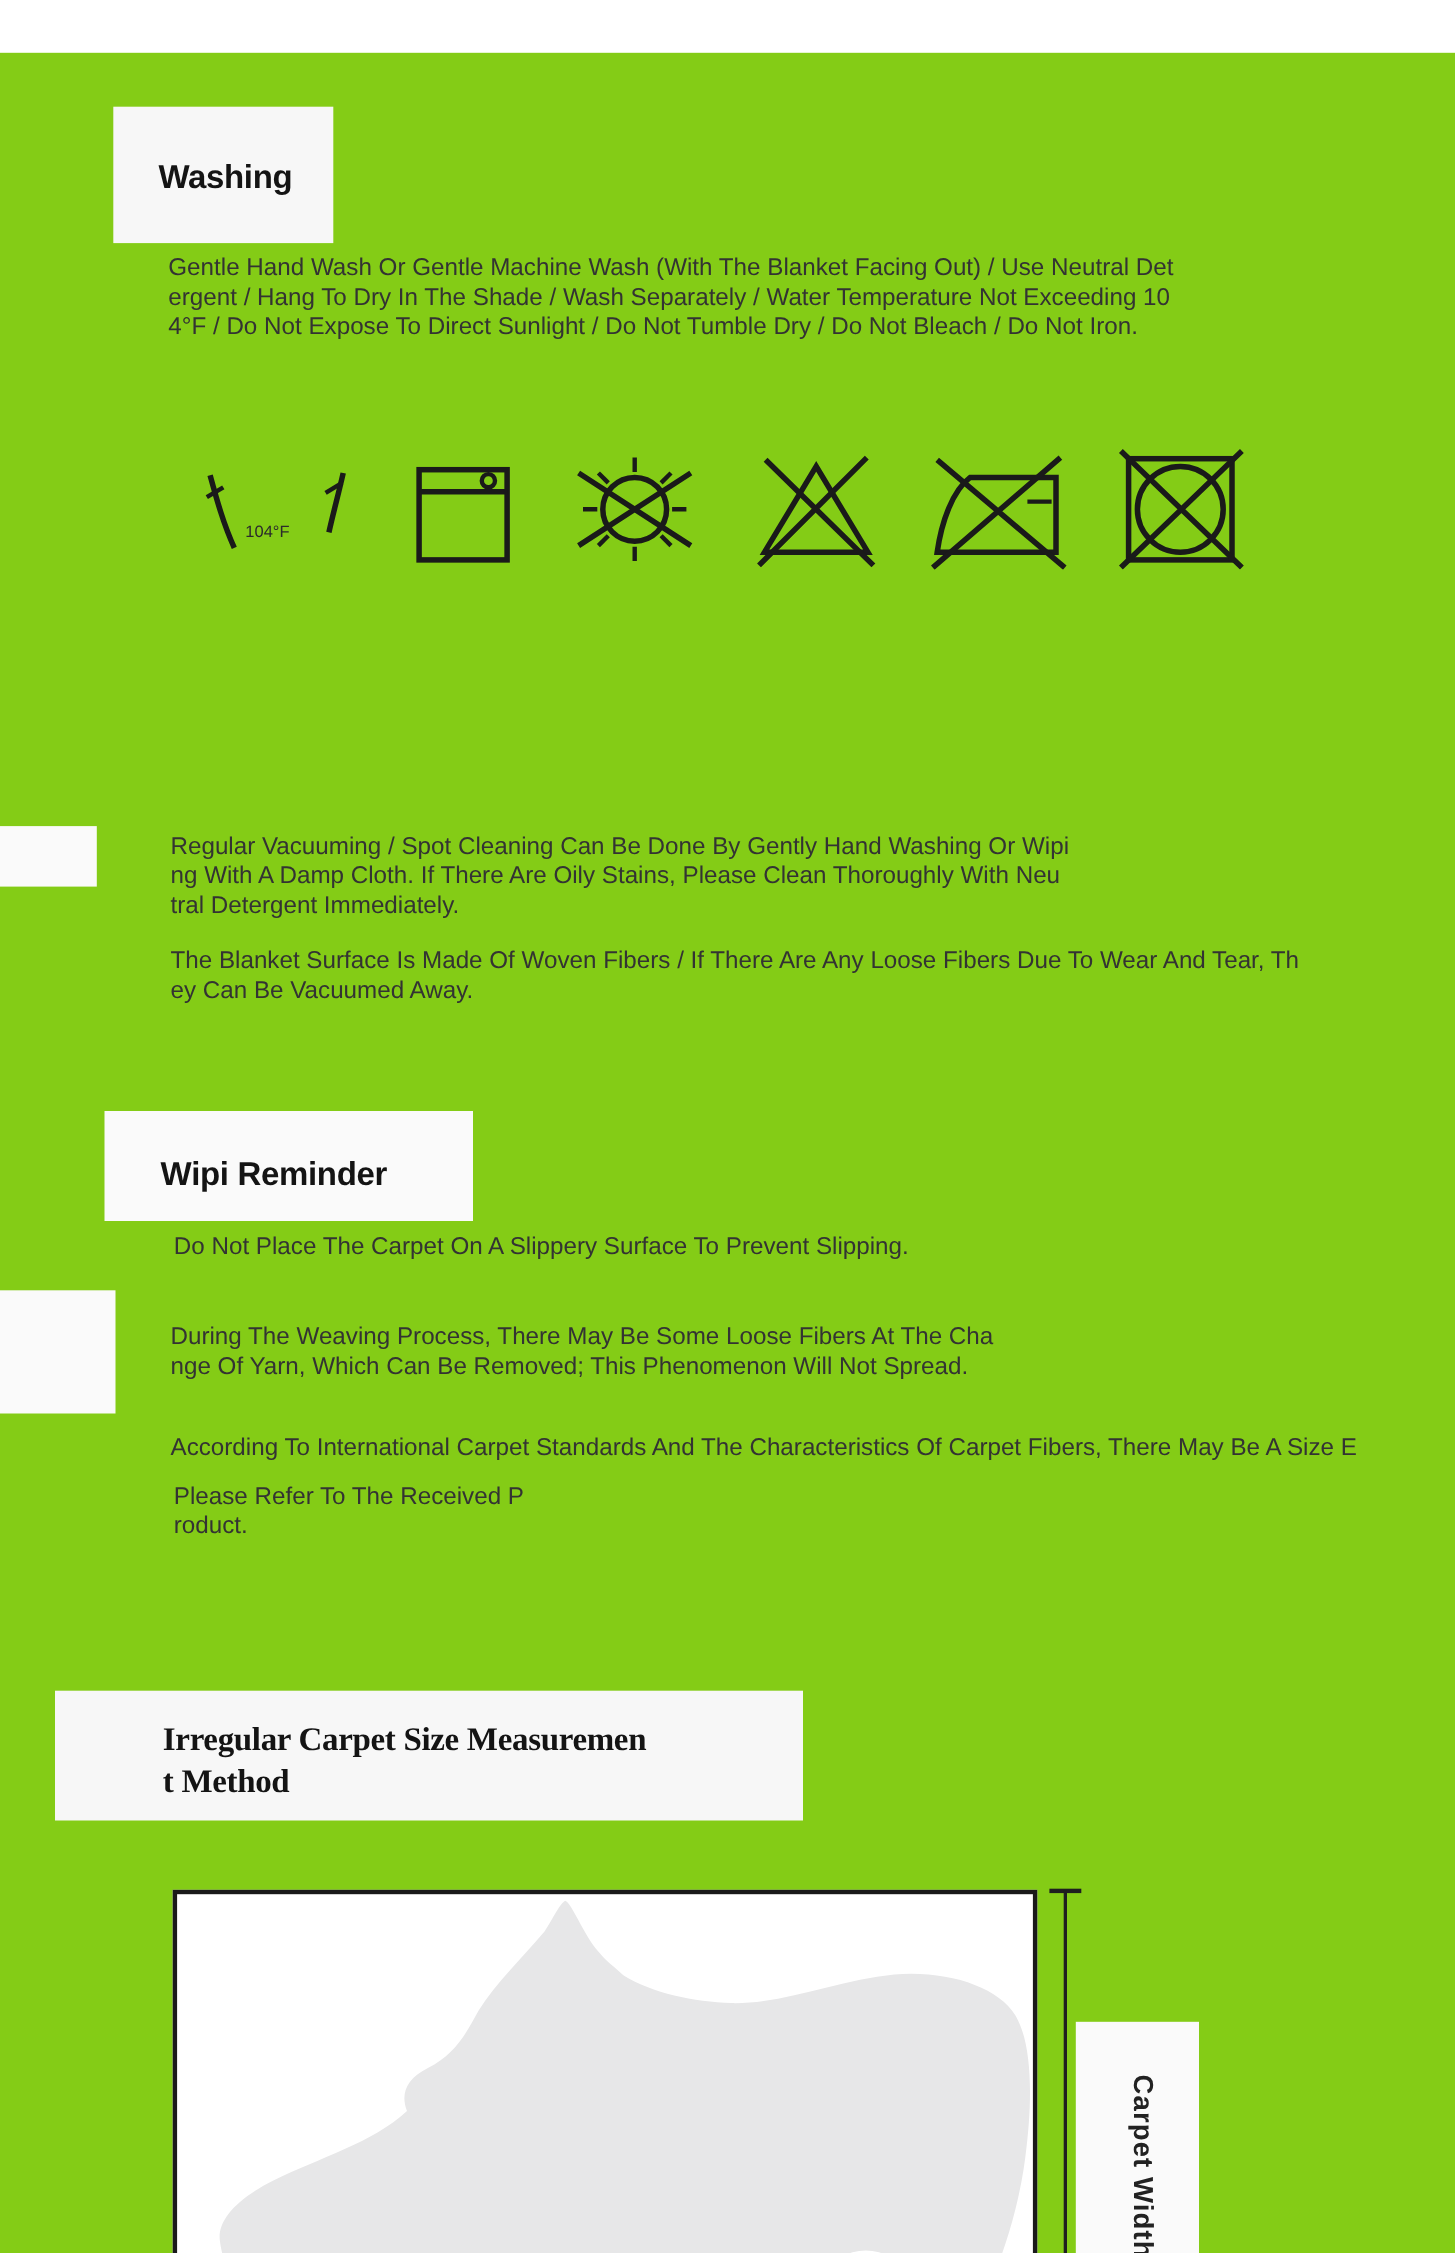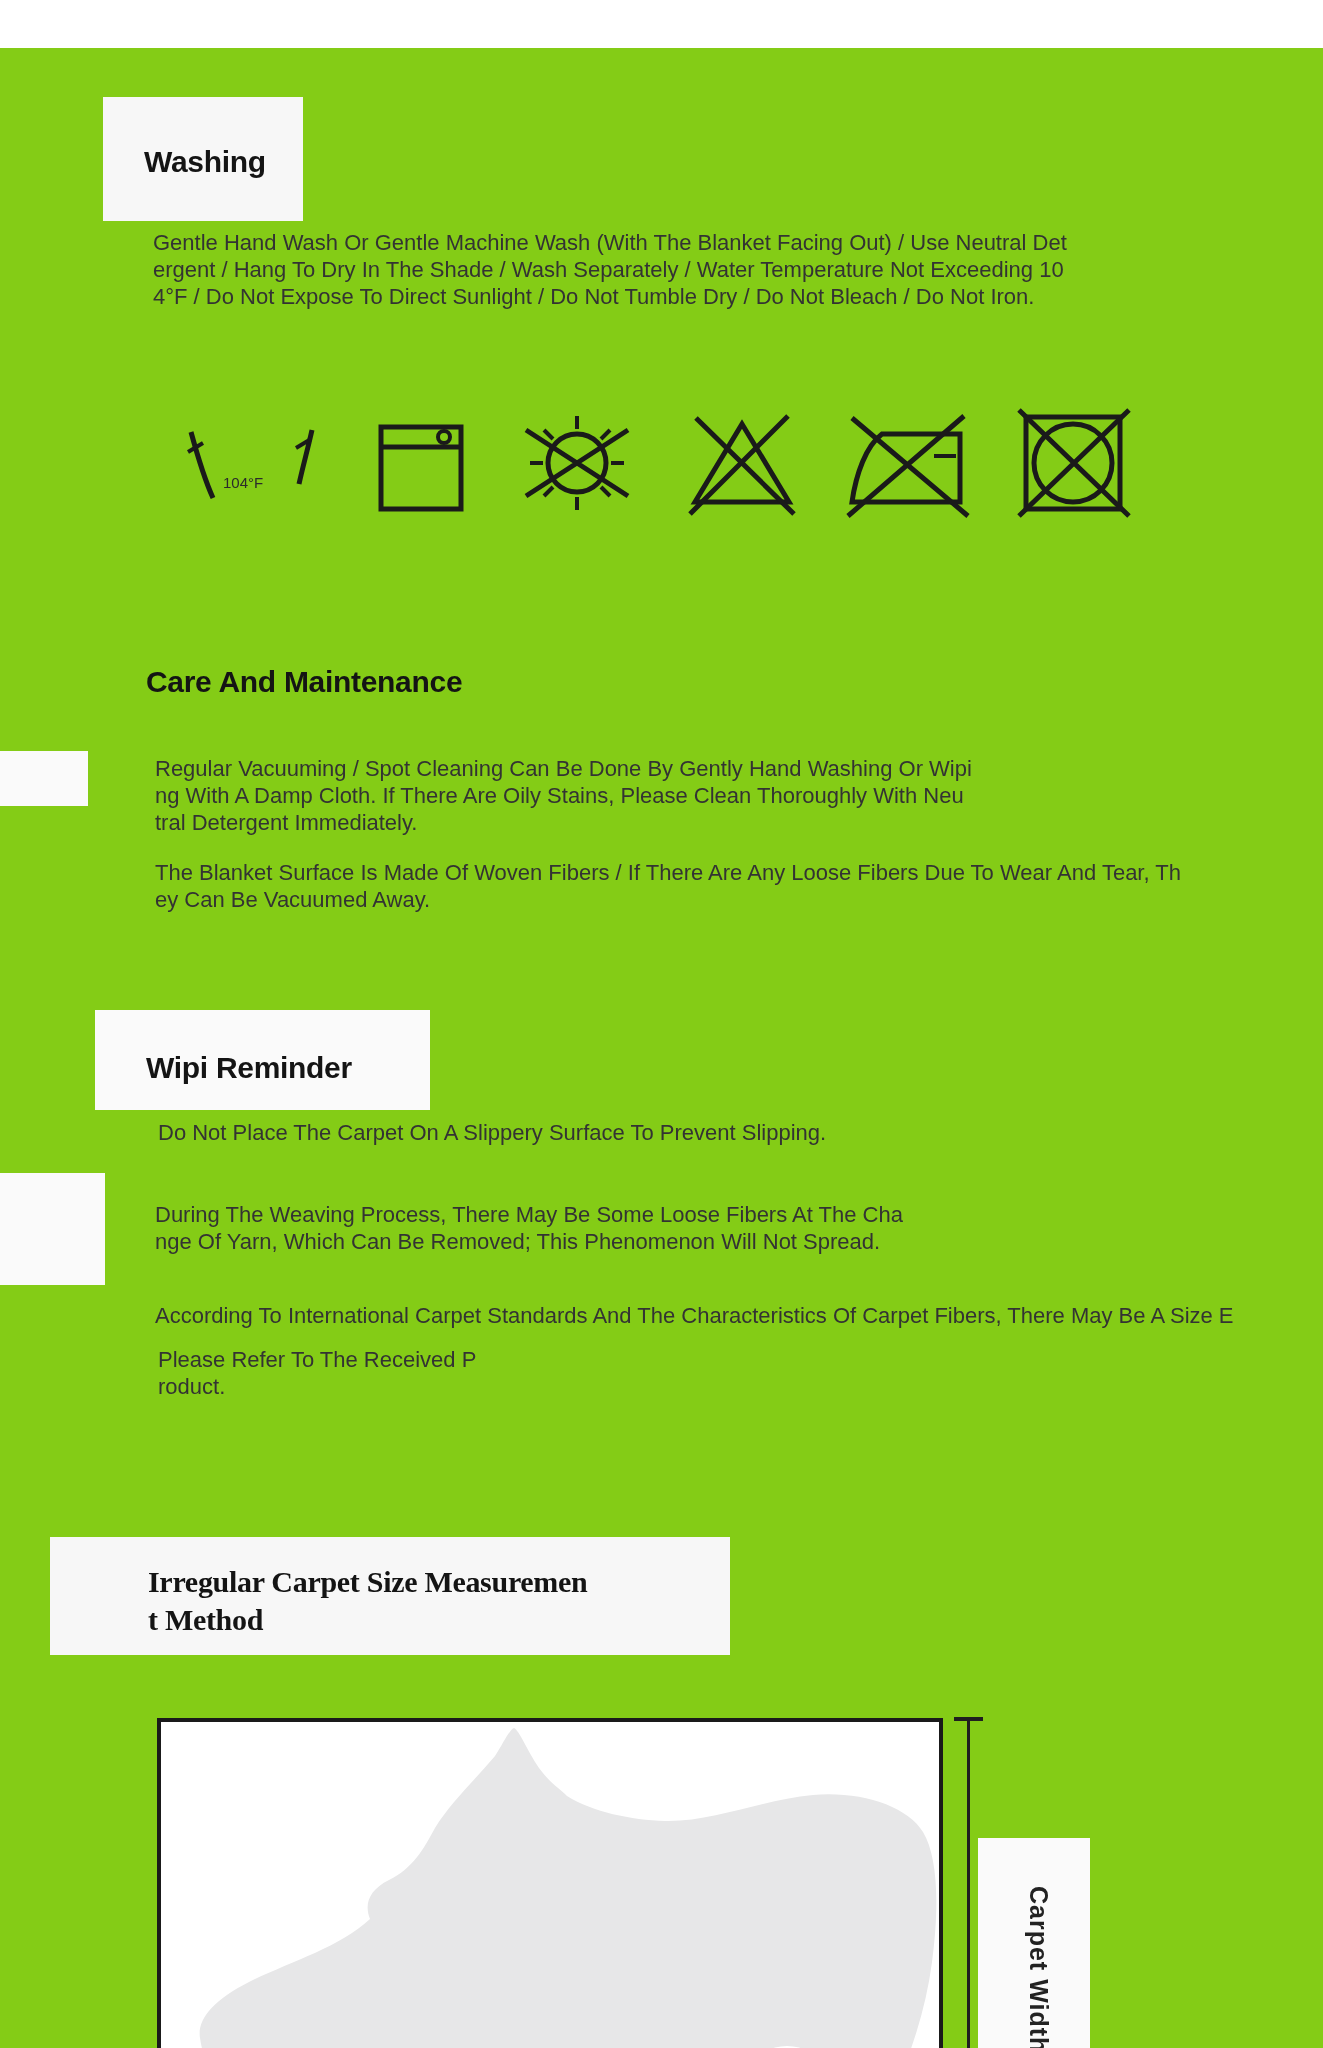--- a/index.html
+++ b/index.html
@@ -131,7 +131,6 @@
     </svg>
   </div>
 
-  <div class="heading" style="left:146px; top:615px;">Care And Maintenance</div>
   <div class="body-text" style="left:155px; top:707px;">Regular Vacuuming / Spot Cleaning Can Be Done By Gently Hand Washing Or Wipi
 ng With A Damp Cloth. If There Are Oily Stains, Please Clean Thoroughly With Neu
 tral Detergent Immediately.</div>

